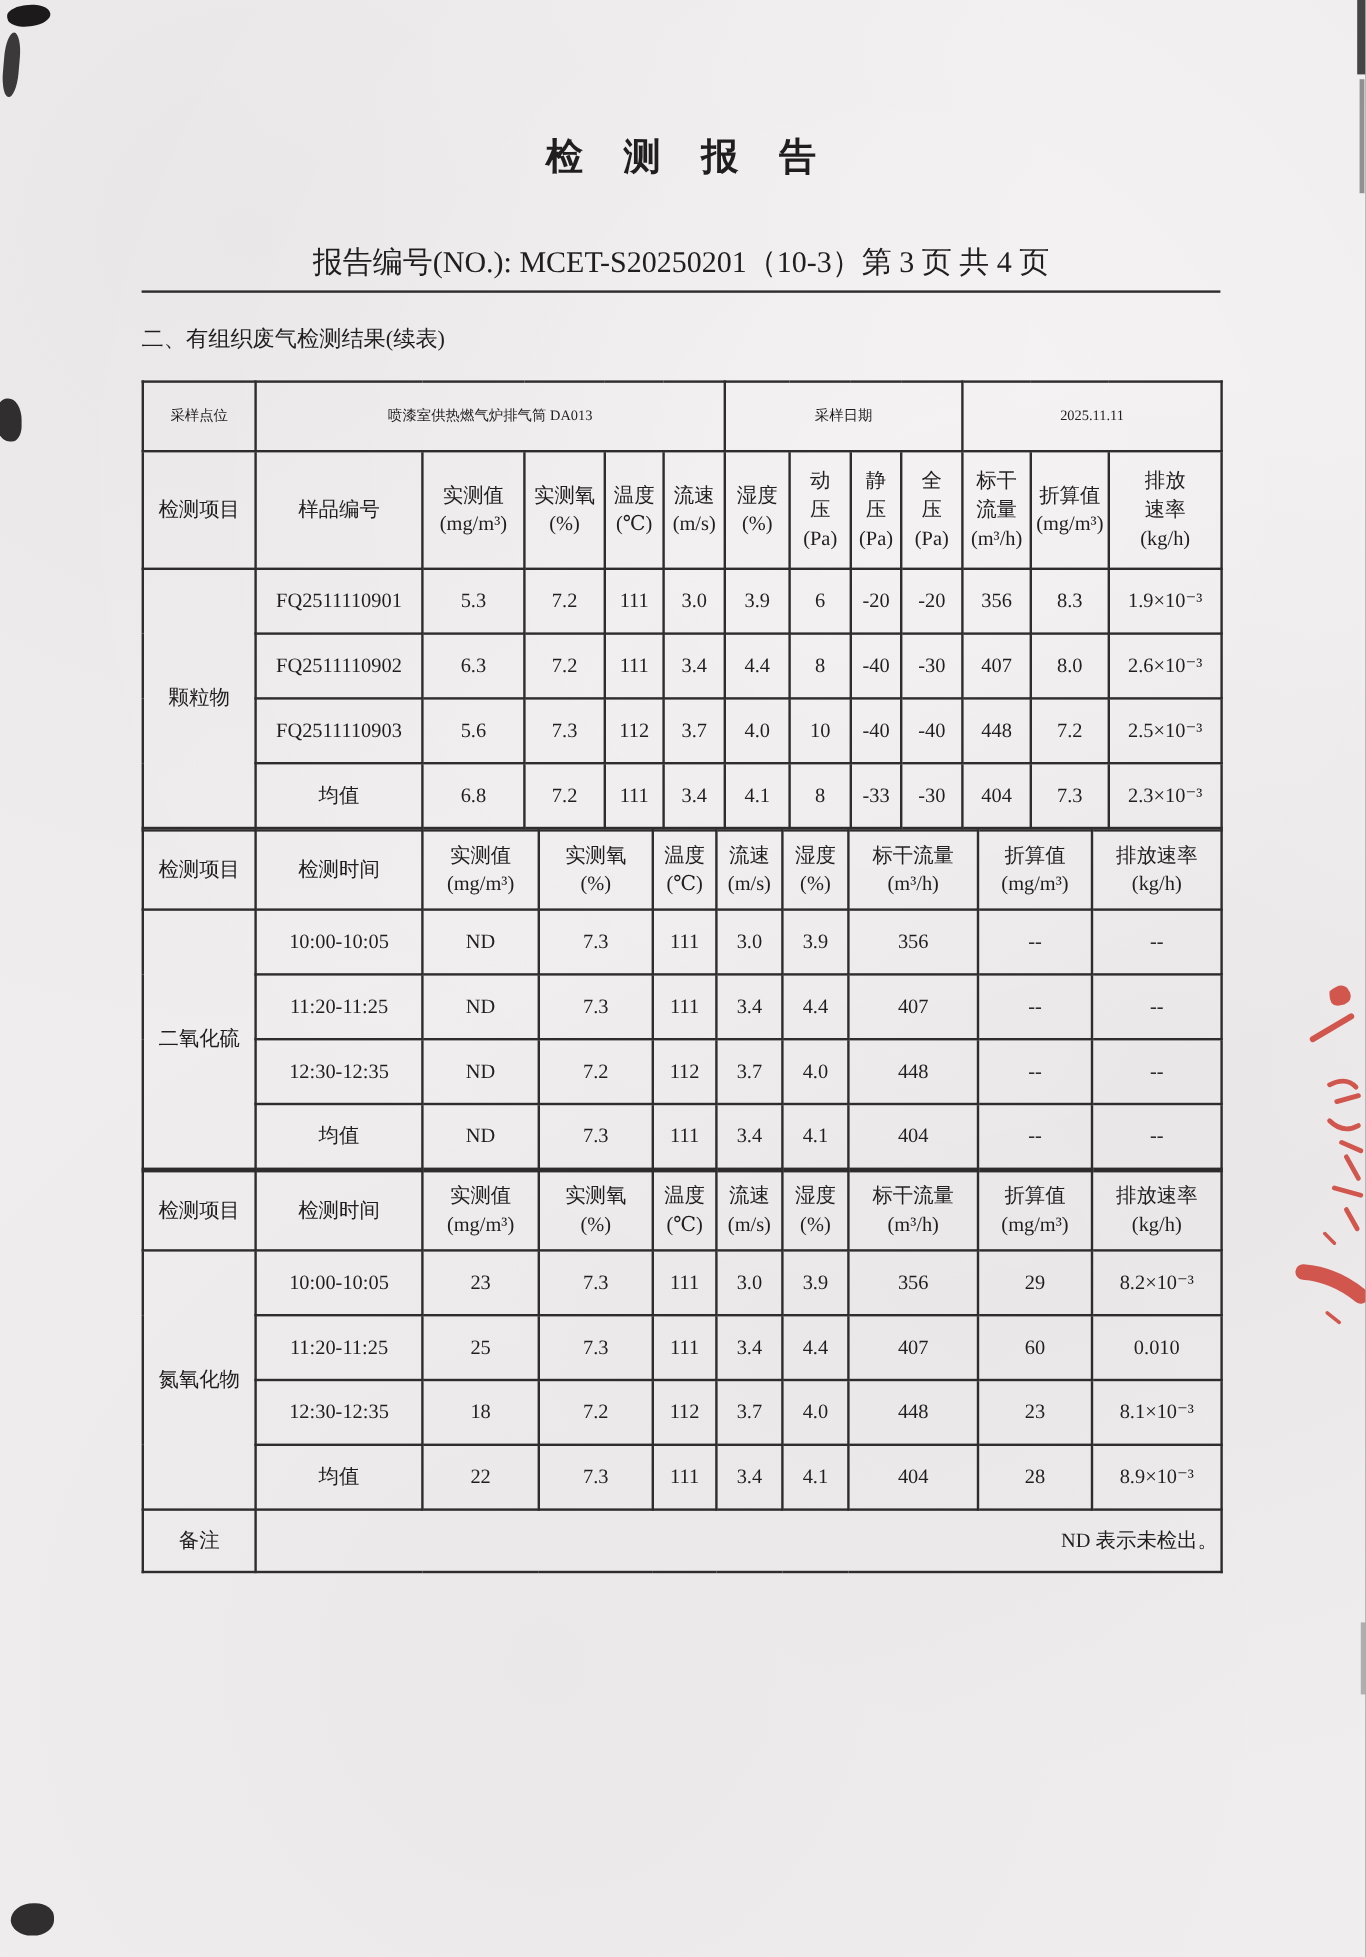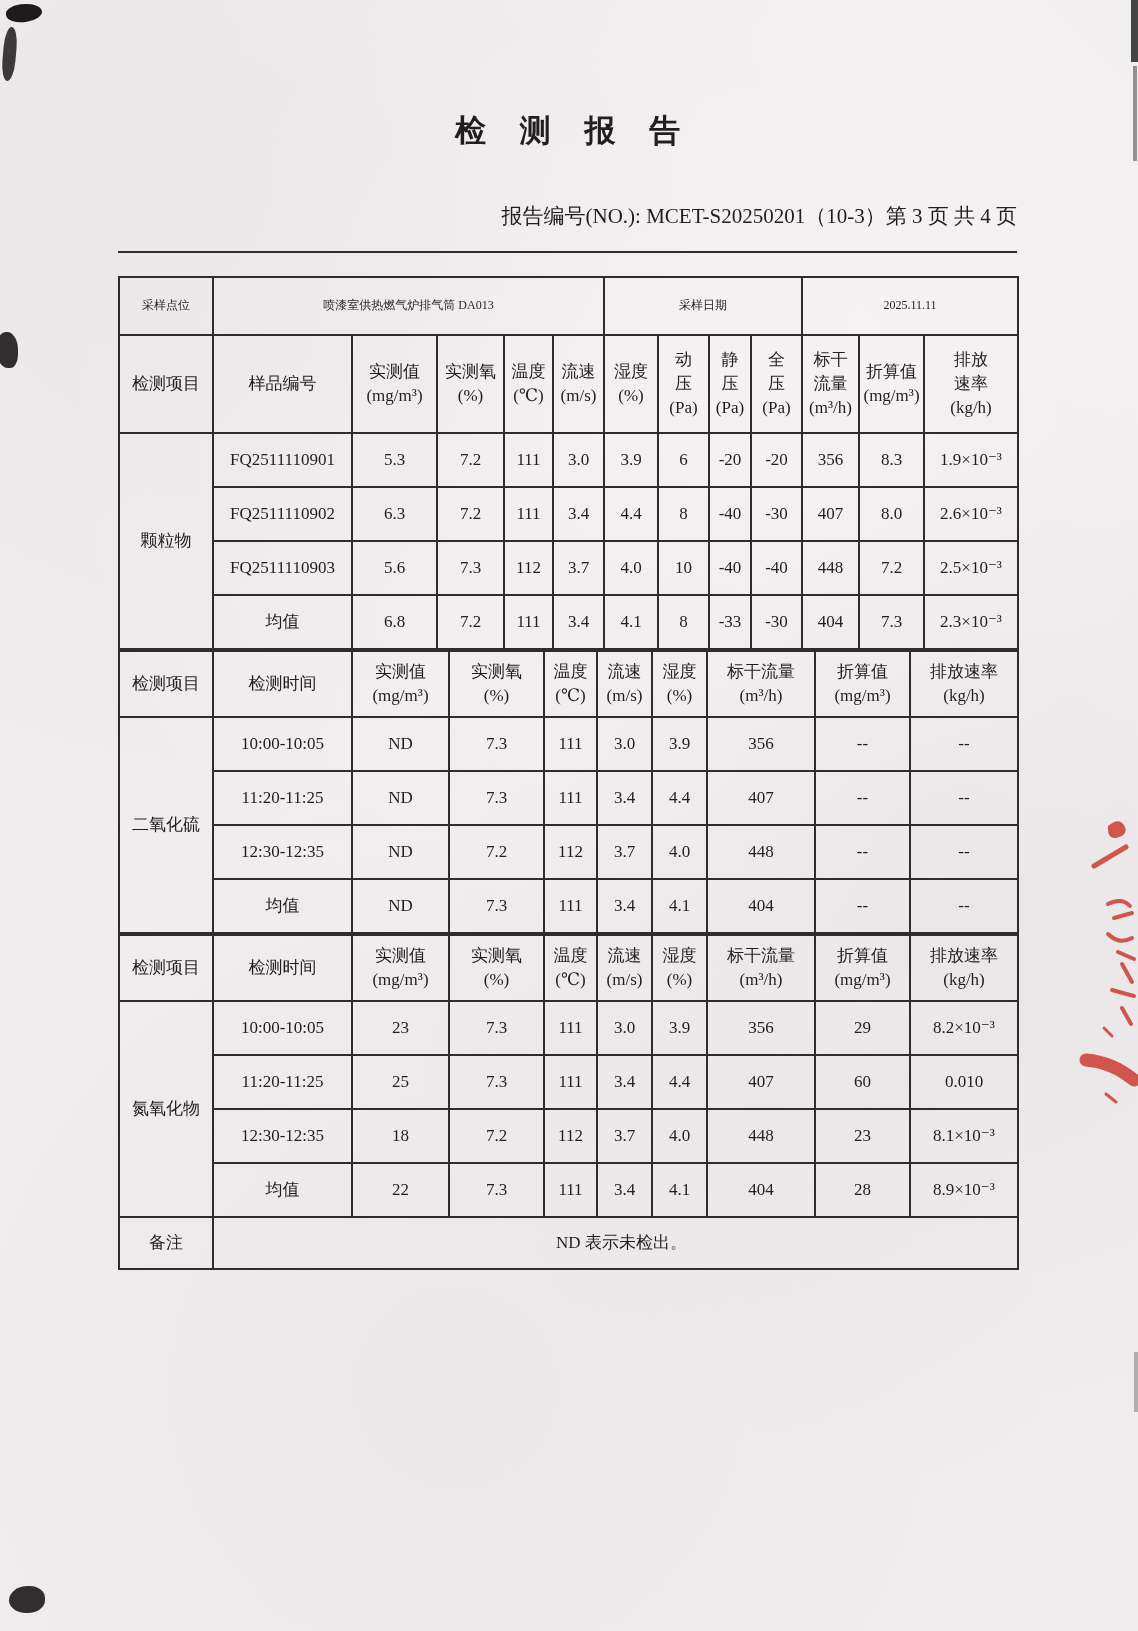--- a/index.html
+++ b/index.html
@@ -29,12 +29,12 @@
   }
   .report-line {
     display:flex;
-    justify-content:flex-end;
+    justify-content:center;
     align-items:flex-end;
     margin-top:50px;
-    padding-bottom:21px;
+    padding-bottom:7px;
     border-bottom:2px solid #2e2c2d;
-    font-size:21px;
+    font-size:25px;
   }
   .section-title { margin-top:25px; font-size:18.5px; }
 

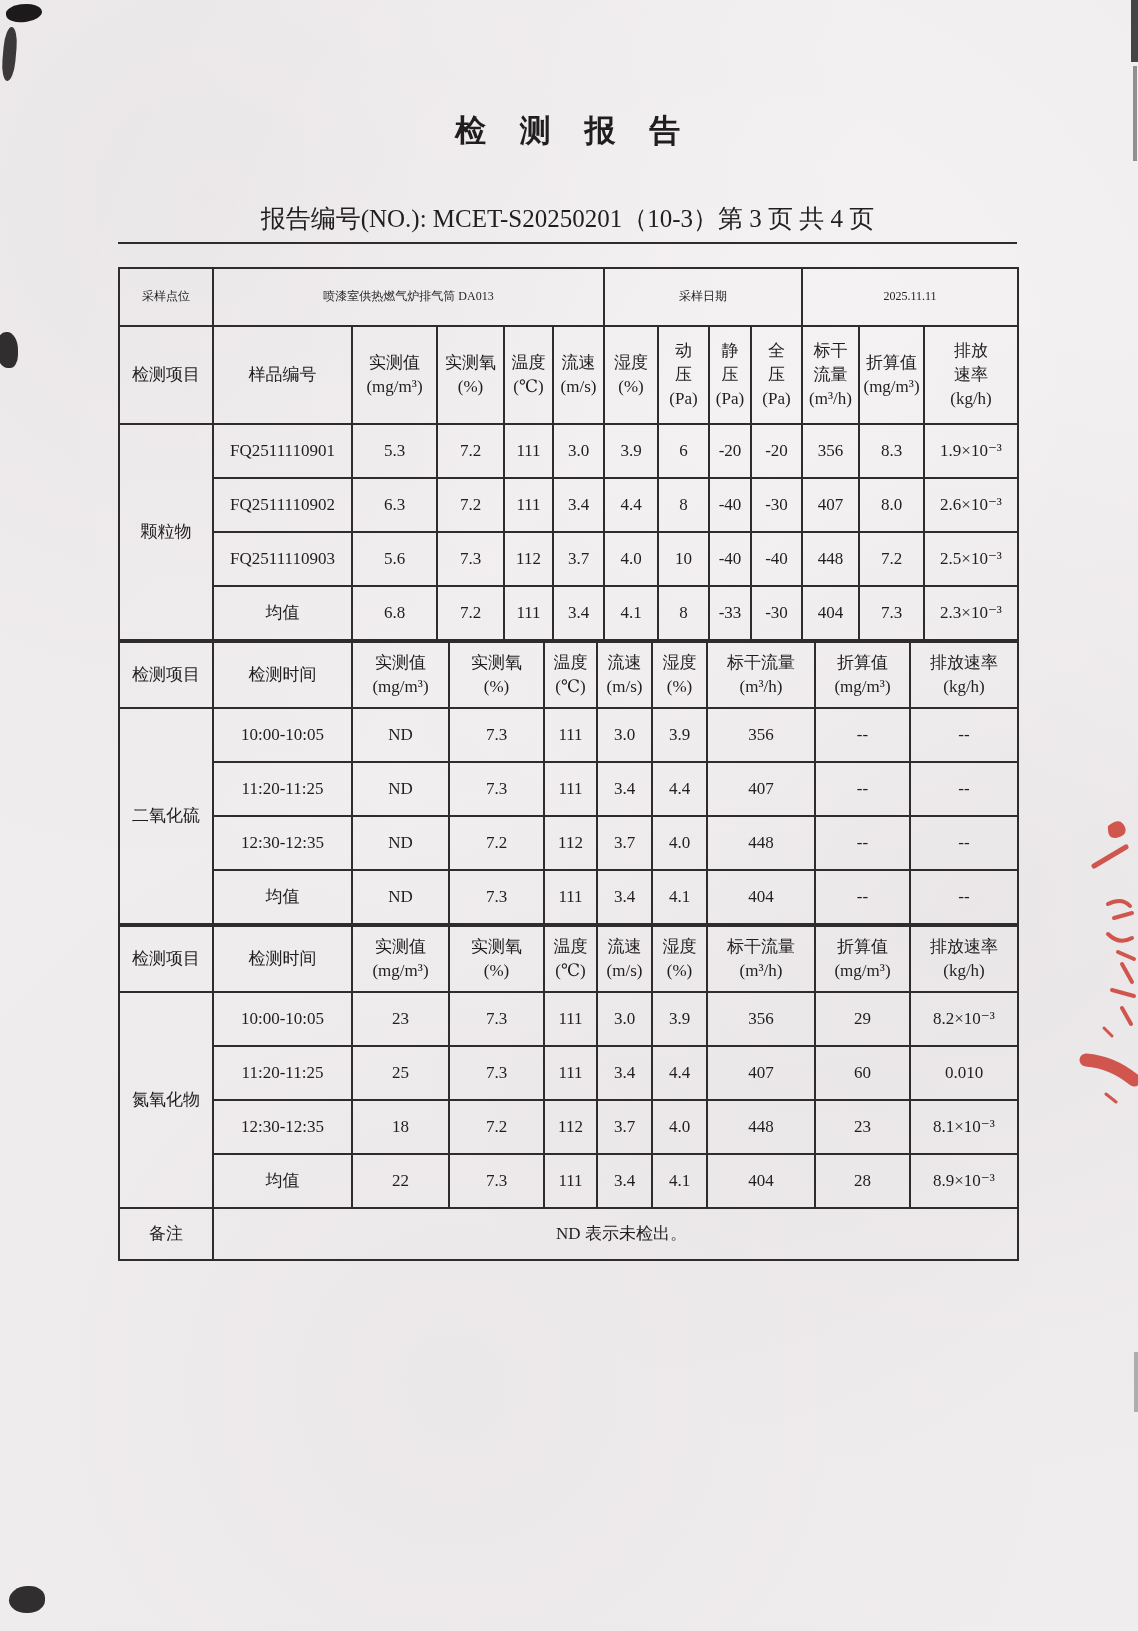--- a/index.html
+++ b/index.html
@@ -107,6 +107,7 @@
       <span>第 3 页 共 4 页</span>
     </div>
 
+    <div class="section-title">二、有组织废气检测结果(续表)</div>
 
     <table class="tA">
       <colgroup>

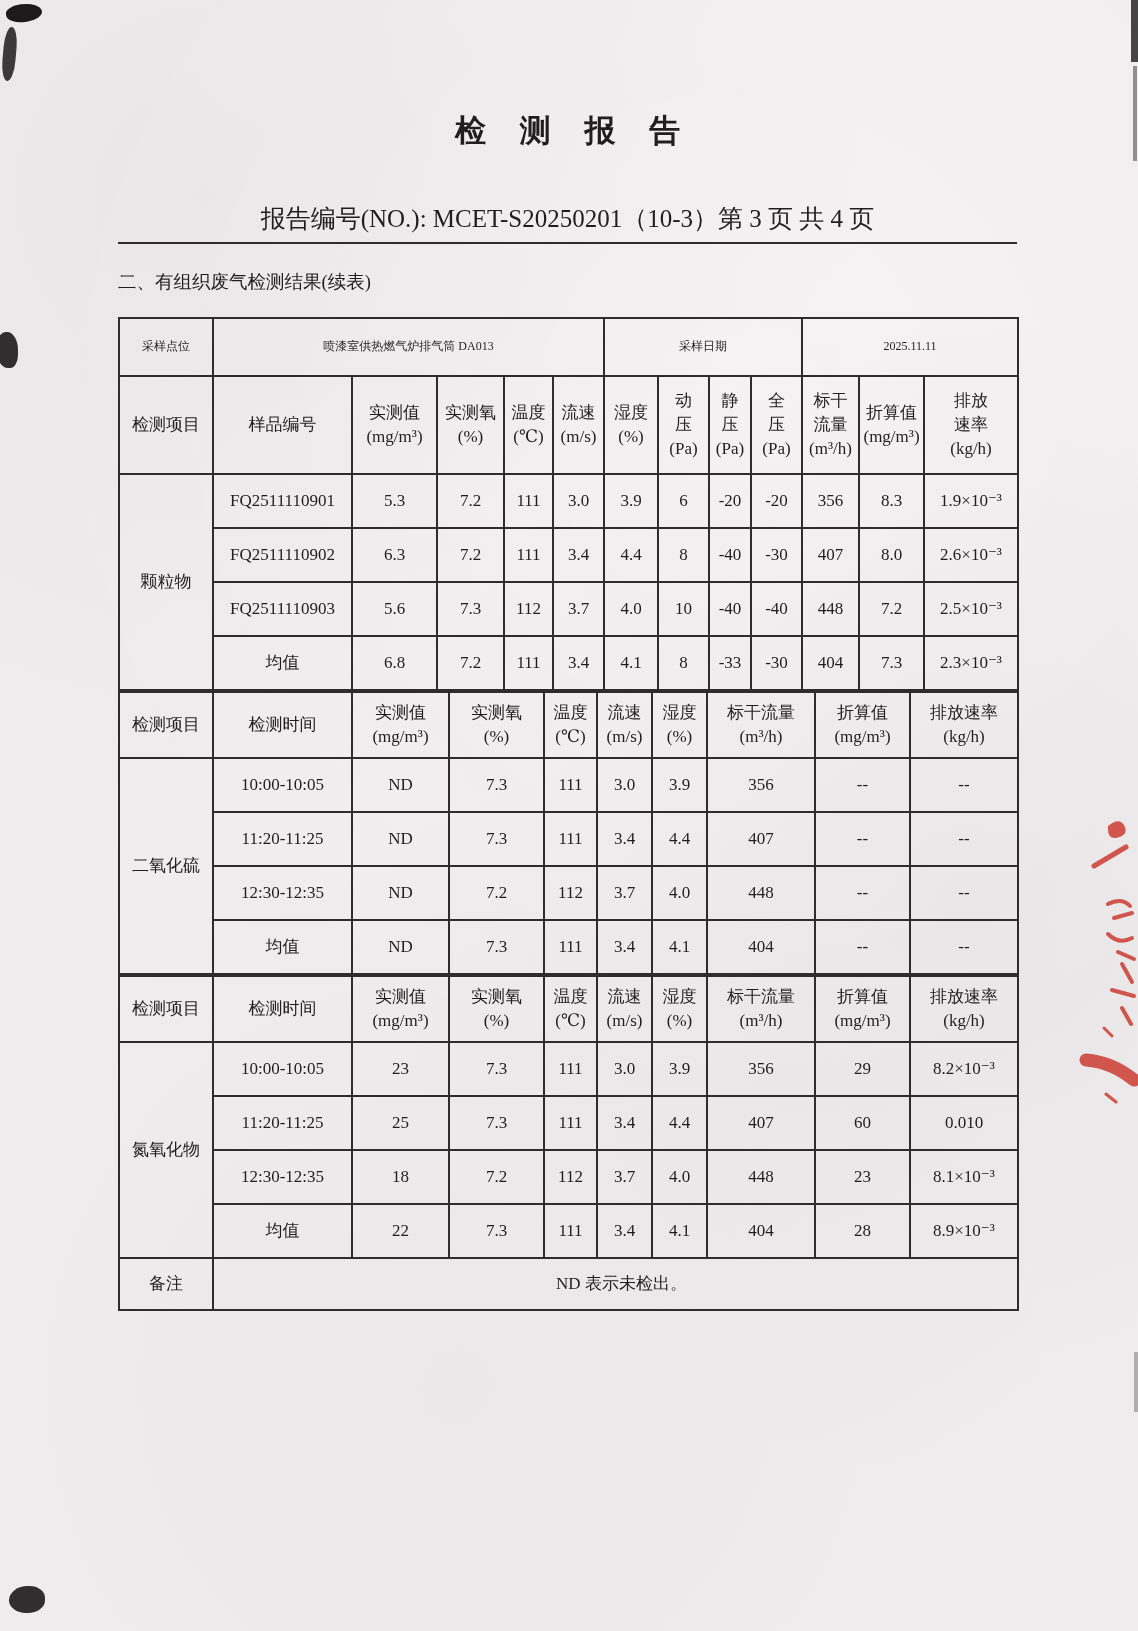--- a/index.html
+++ b/index.html
@@ -55,7 +55,7 @@
   tr.data td { height:52px; }
   .tB tr.head td, .tC tr.head td { height:64px; }
   tr.remark td { height:50px; }
-  tr.remark td.remark-text { text-align:center; padding-left:14px;font-family:Liberation Serif, serif; }
+  tr.remark td.remark-text { text-align:right; padding-left:14px;font-family:Liberation Serif, serif; }
 
   .blank-note { text-align:center; margin-top:44px; font-size:18px; }
 

